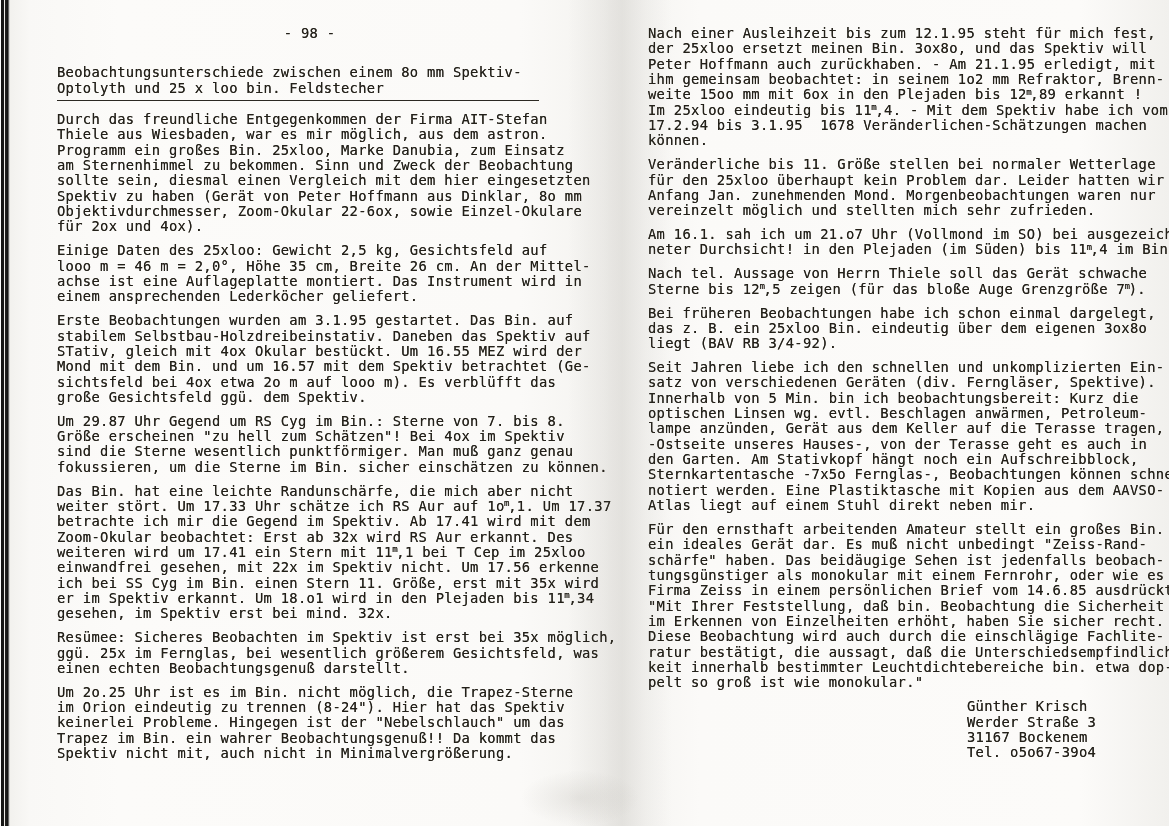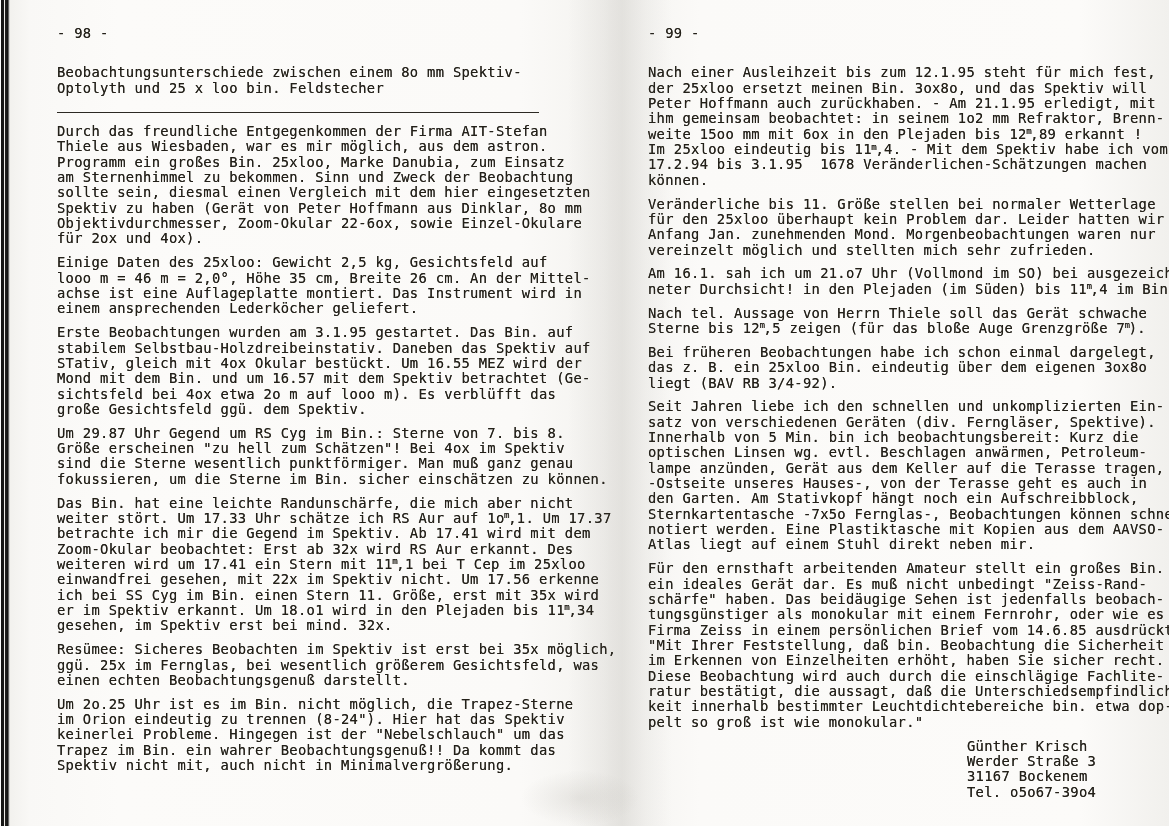--- a/index.html
+++ b/index.html
@@ -52,7 +52,7 @@
   .page-left  { left: 57px;  width: 505px; }
   .page-right { left: 648px; width: 508px; }
   .page-num {
-    text-align: left;
+    text-align: center;
     margin-bottom: 24px;
   }
   .doc-title {

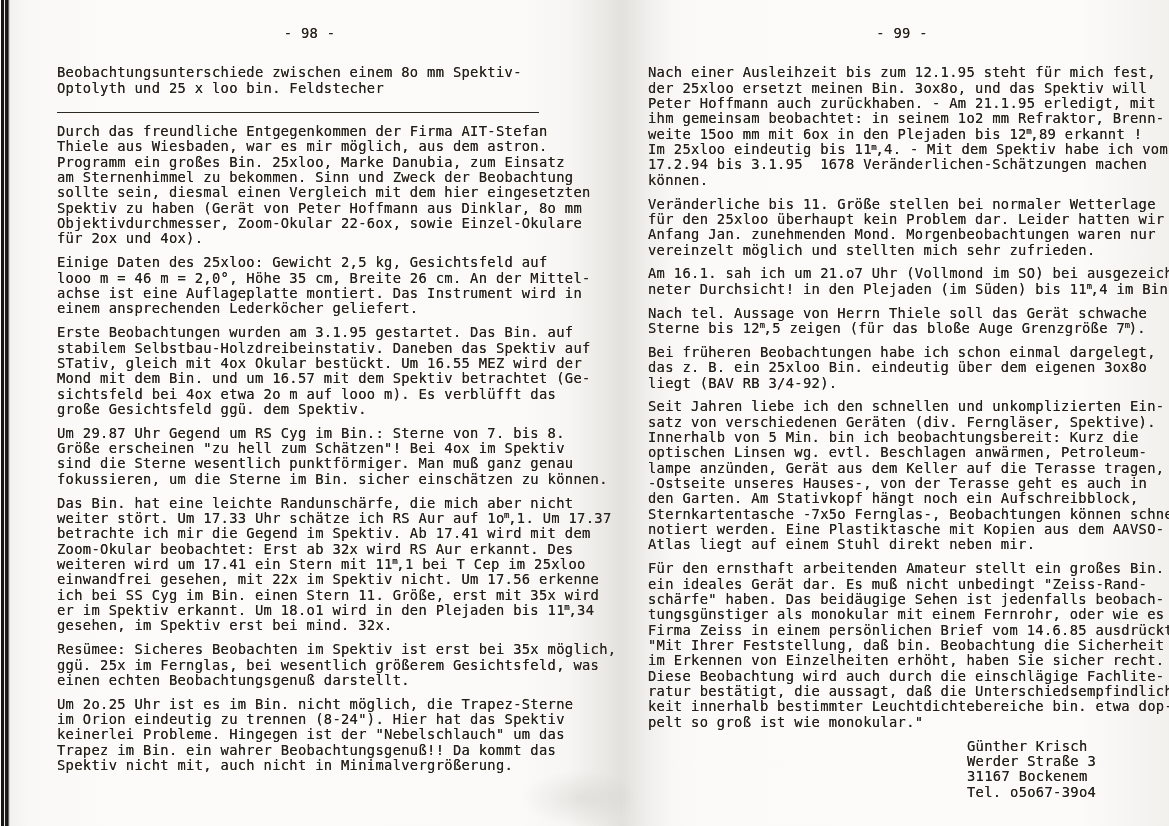--- a/index.html
+++ b/index.html
@@ -134,7 +134,6 @@
   </div>
 
   <div class="page page-right">
-    <div class="page-num">- 99 -</div>
 
     <div class="para">Nach einer Ausleihzeit bis zum 12.1.95 steht für mich fest,
 der 25xloo ersetzt meinen Bin. 3ox8o, und das Spektiv will

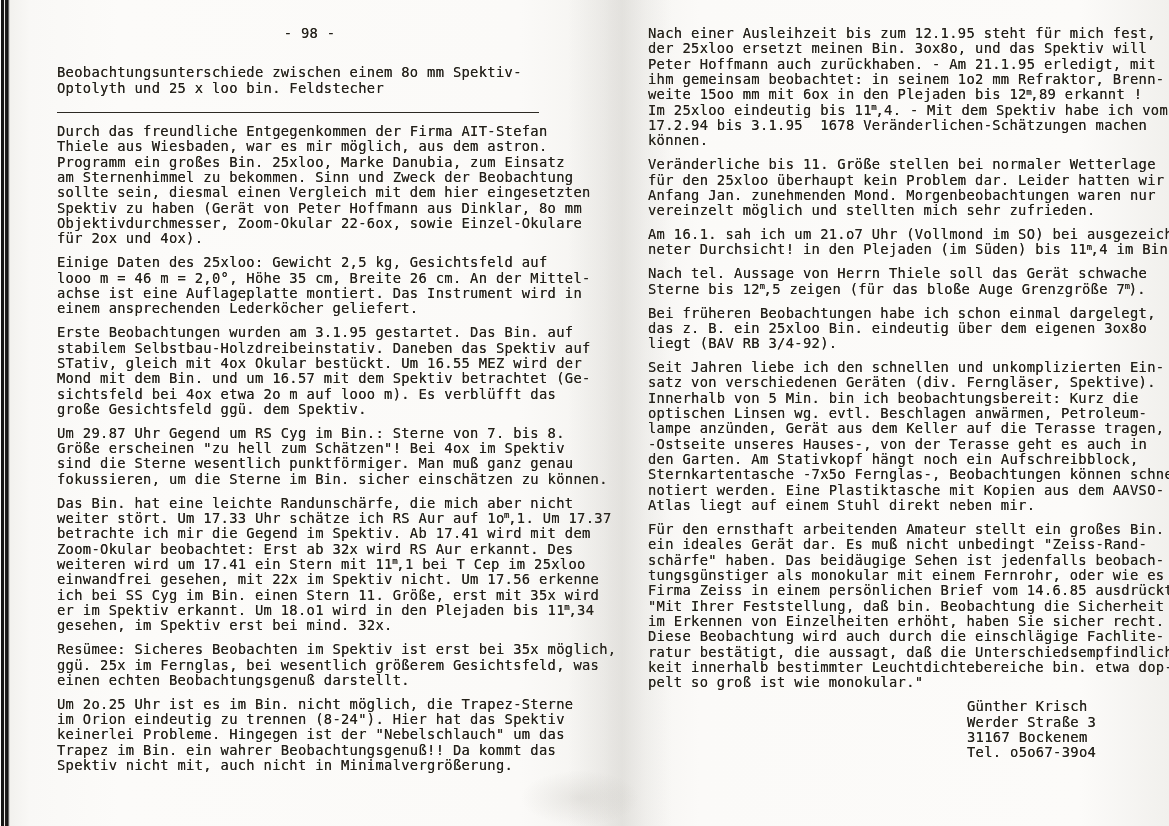--- a/index.html
+++ b/index.html
@@ -58,7 +58,7 @@
   .doc-title {
     width: 482px;
     border-bottom: 1.6px solid #2c2923;
-    padding-bottom: 16px;
+    padding-bottom: 4px;
     margin-bottom: 11px;
     white-space: pre;
   }

